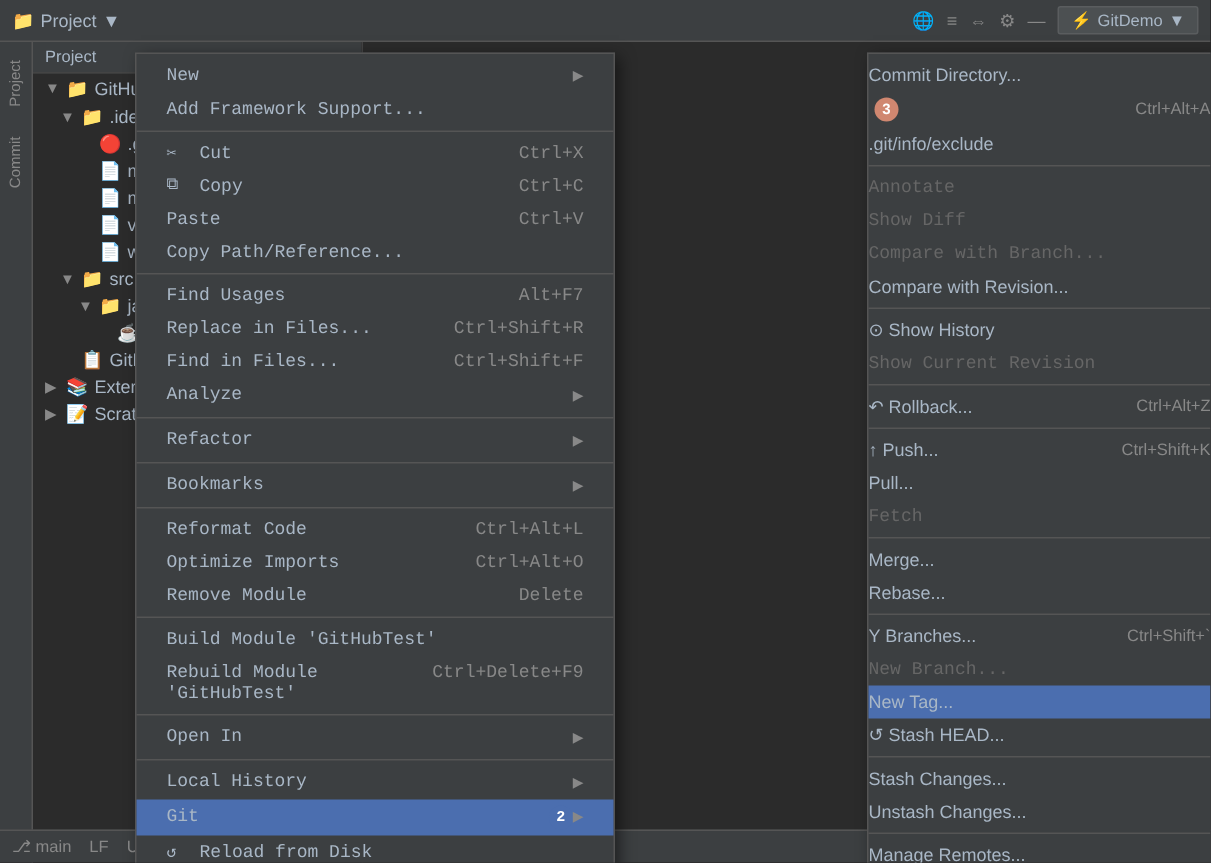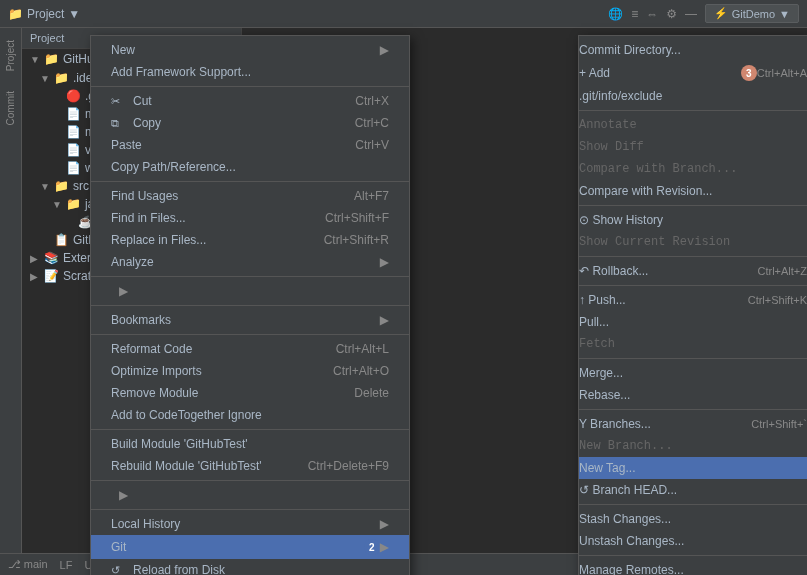--- a/index.html
+++ b/index.html
@@ -125,12 +125,13 @@
     .menu-item {
       padding: 4px 20px 4px 20px;
       display: flex;
-      align-items: center;
+      align-items: flex-start;
       justify-content: space-between;
       cursor: pointer;
       color: #a9b7c6;
       font-size: 12px;
       position: relative;
+      font-family: Liberation Mono, monospace;
     }
     .menu-item.highlighted { background: #4b6eaf; }
     .menu-separator {

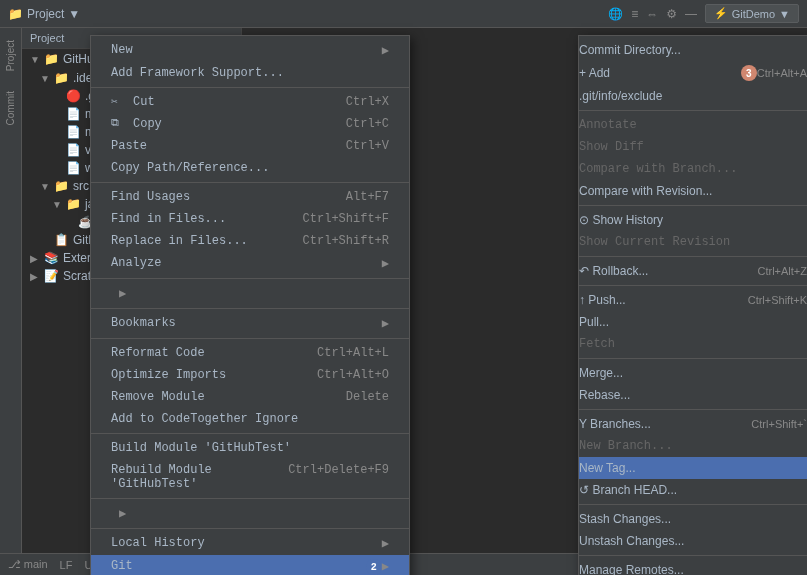--- a/index.html
+++ b/index.html
@@ -440,7 +440,6 @@
     <span class="submenu-label">Commit Directory...</span>
   </div>
   <div class="submenu-item">
-    <span class="submenu-label">+ Add</span>
     <span class="badge badge-orange">3</span>
     <span class="submenu-shortcut" style="margin-left:auto;">Ctrl+Alt+A</span>
   </div>

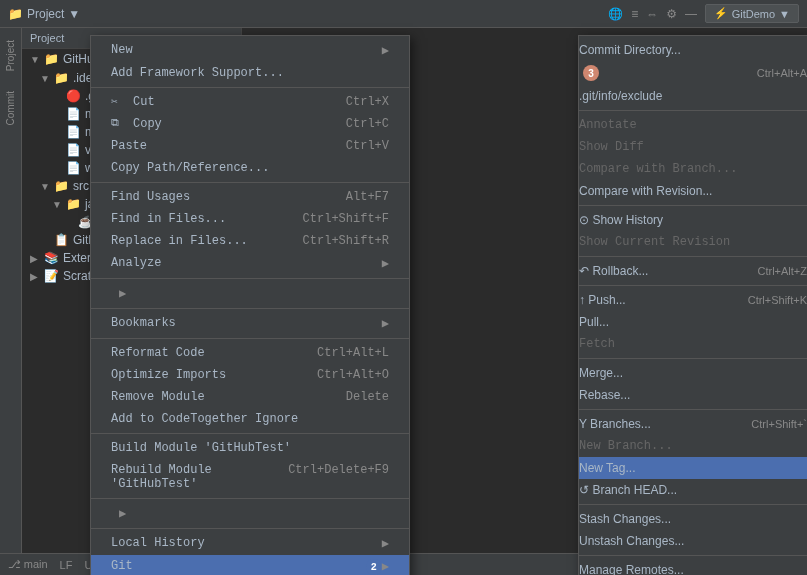--- a/index.html
+++ b/index.html
@@ -371,12 +371,12 @@
     <span class="menu-shortcut">Alt+F7</span>
   </div>
   <div class="menu-item">
+    <span class="menu-label">Replace in Files...</span>
+    <span class="menu-shortcut">Ctrl+Shift+R</span>
+  </div>
+  <div class="menu-item">
     <span class="menu-label">Find in Files...</span>
     <span class="menu-shortcut">Ctrl+Shift+F</span>
-  </div>
-  <div class="menu-item">
-    <span class="menu-label">Replace in Files...</span>
-    <span class="menu-shortcut">Ctrl+Shift+R</span>
   </div>
   <div class="menu-item">
     <span class="menu-label">Analyze</span>

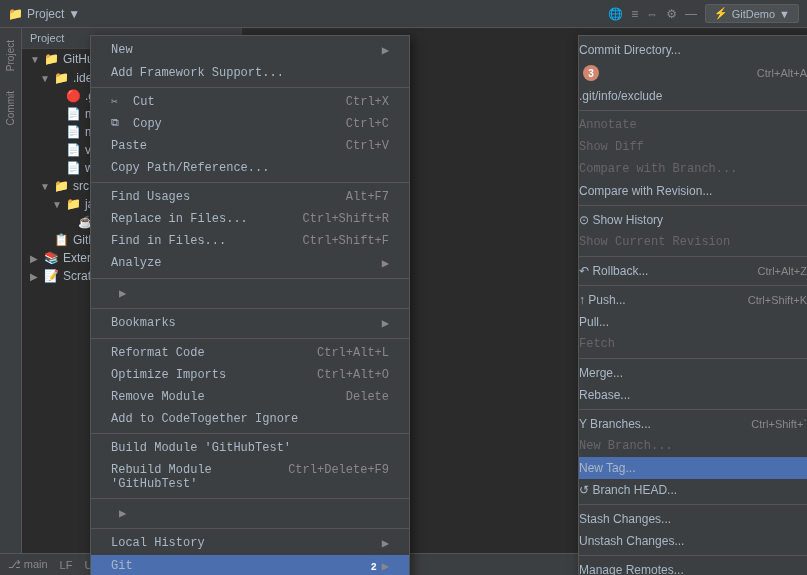--- a/index.html
+++ b/index.html
@@ -384,6 +384,7 @@
   </div>
   <div class="menu-separator"></div>
   <div class="menu-item">
+    <span class="menu-label">Refactor</span>
     <span class="menu-arrow">▶</span>
   </div>
   <div class="menu-separator"></div>

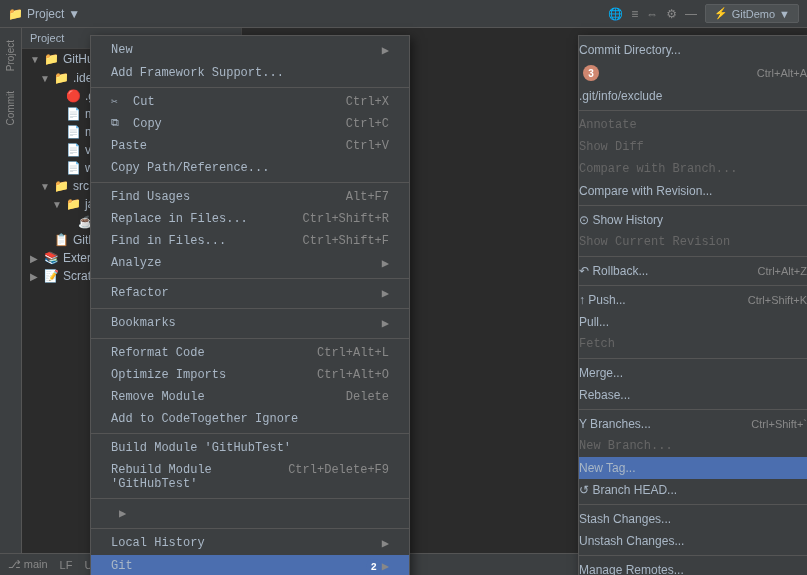--- a/index.html
+++ b/index.html
@@ -405,9 +405,6 @@
     <span class="menu-label">Remove Module</span>
     <span class="menu-shortcut">Delete</span>
   </div>
-  <div class="menu-item">
-    <span class="menu-label">Add to CodeTogether Ignore</span>
-  </div>
   <div class="menu-separator"></div>
   <div class="menu-item">
     <span class="menu-label">Build Module 'GitHubTest'</span>

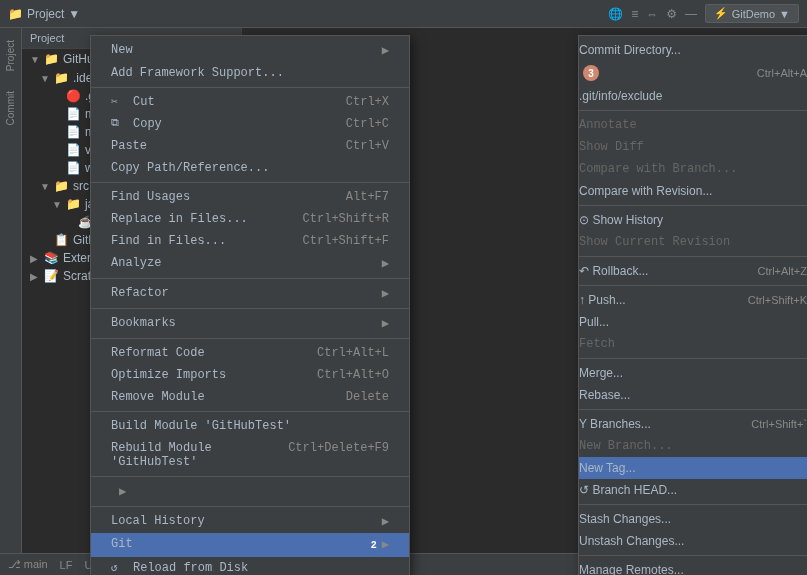--- a/index.html
+++ b/index.html
@@ -415,6 +415,7 @@
   </div>
   <div class="menu-separator"></div>
   <div class="menu-item">
+    <span class="menu-label">Open In</span>
     <span class="menu-arrow">▶</span>
   </div>
   <div class="menu-separator"></div>

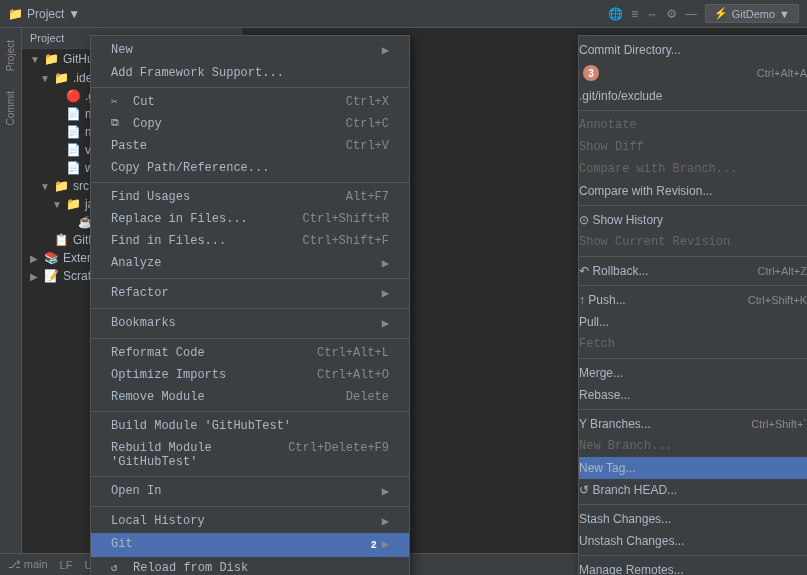--- a/index.html
+++ b/index.html
@@ -500,7 +500,7 @@
     <span class="submenu-label">New Tag...</span>
   </div>
   <div class="submenu-item">
-    <span class="submenu-label">↺ Branch HEAD...</span>
+    <span class="submenu-label">↺ Stash HEAD...</span>
   </div>
   <div class="submenu-separator"></div>
   <div class="submenu-item">

